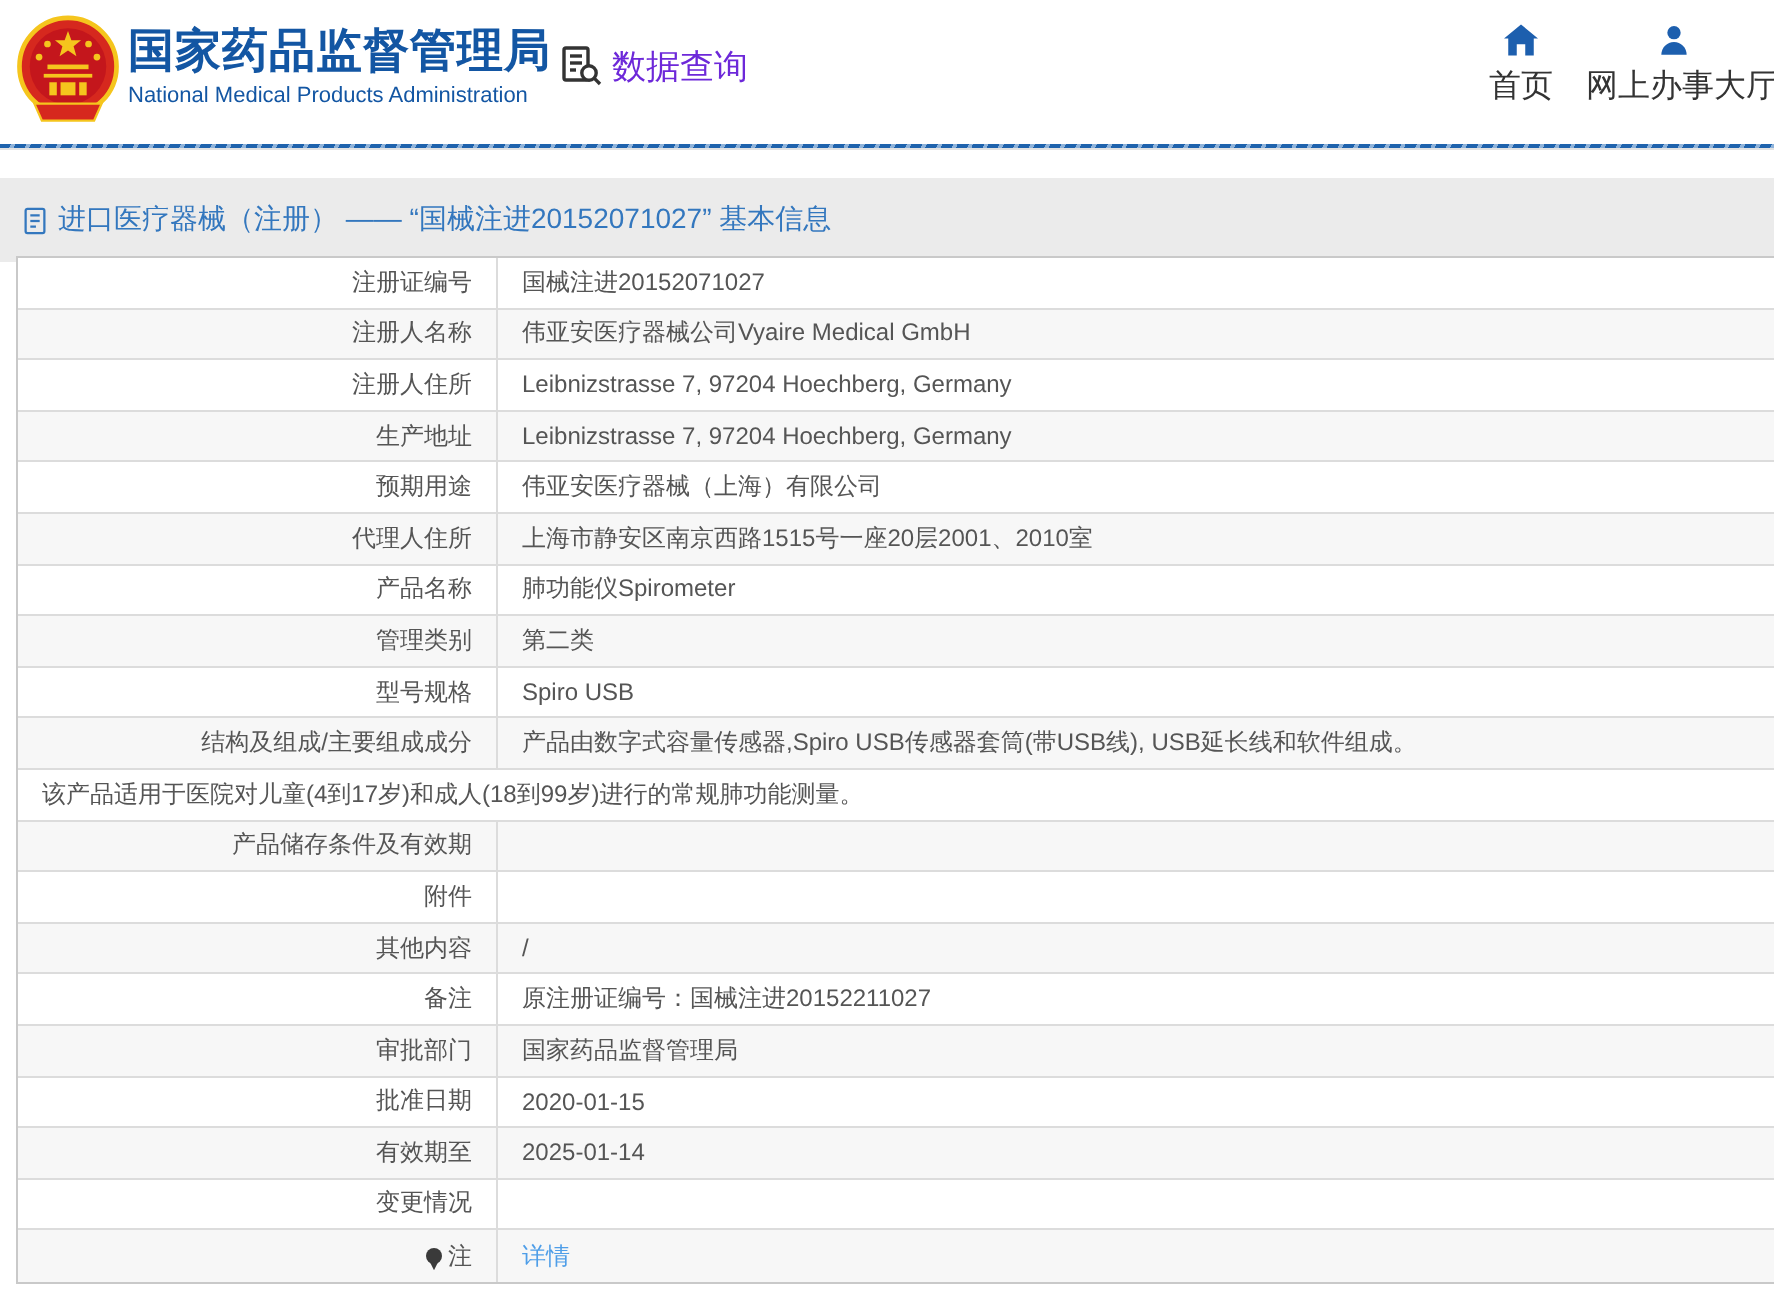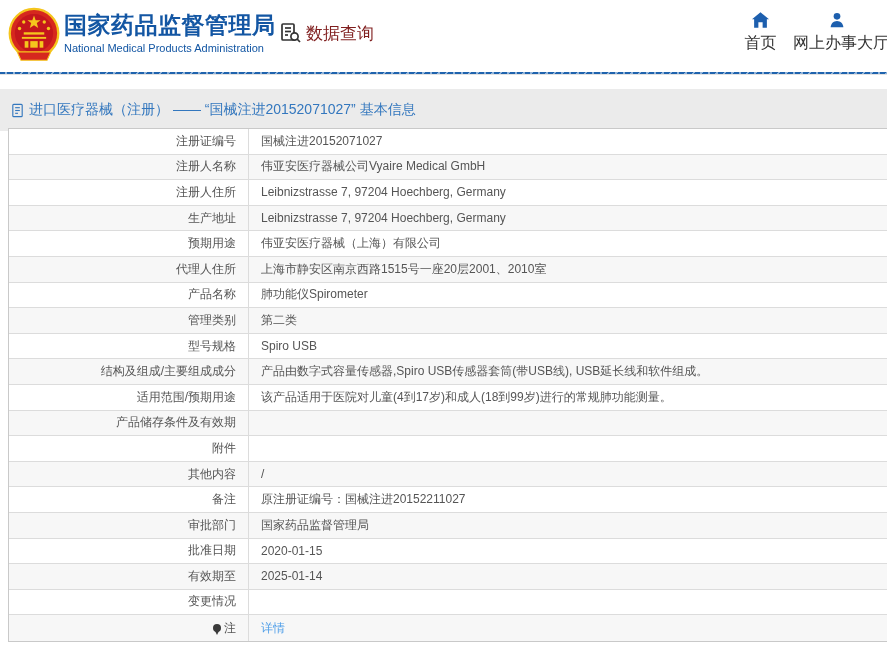--- a/index.html
+++ b/index.html
@@ -17,7 +17,7 @@
   .brand-title { font-size:23px; font-weight:bold; color:var(--brand-blue); letter-spacing:0.5px; line-height:28px; }
   .brand-sub { font-size:11px; color:var(--brand-blue); margin-top:3px; }
   .nav-query { position:absolute; left:278px; top:21px; display:flex; align-items:center; cursor:pointer; }
-  .nav-query-label { font-size:17px; color:#7f1d1d; margin-left:4px; }
+  .nav-query-label { font-size:17px; color:#6d28d9; margin-left:4px; }
   .quick { position:absolute; top:12px; text-align:center; cursor:pointer; }
   .quick.home { left:733px; width:55px; }
   .quick.hall { left:793px; width:88px; }

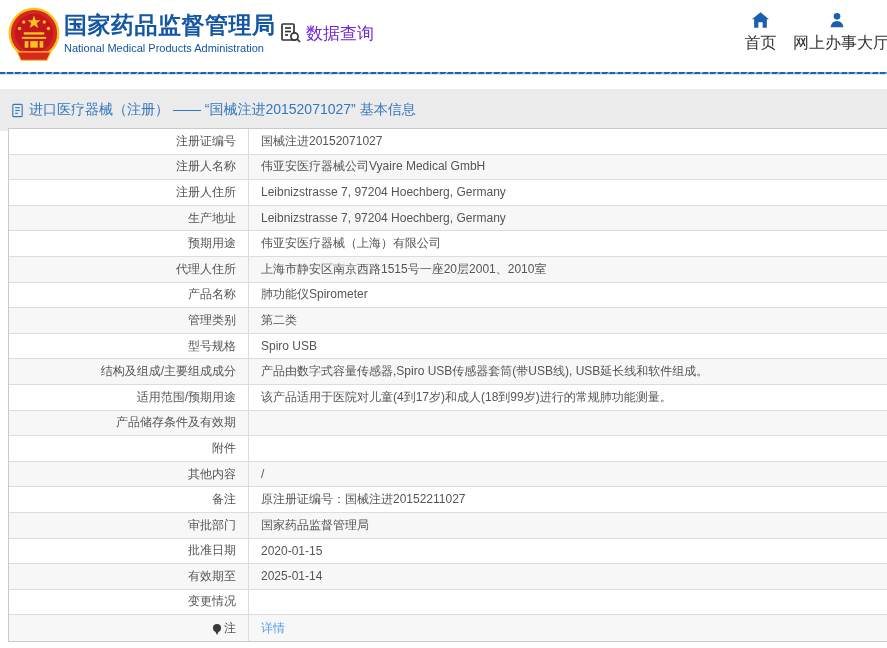--- a/index.html
+++ b/index.html
@@ -150,7 +150,6 @@
         <div class="t-value">产品由数字式容量传感器,Spiro USB传感器套筒(带USB线), USB延长线和软件组成。</div>
       </div>
       <div class="t-row">
-        <div class="t-label">适用范围/预期用途</div>
         <div class="t-value">该产品适用于医院对儿童(4到17岁)和成人(18到99岁)进行的常规肺功能测量。</div>
       </div>
       <div class="t-row alt">

